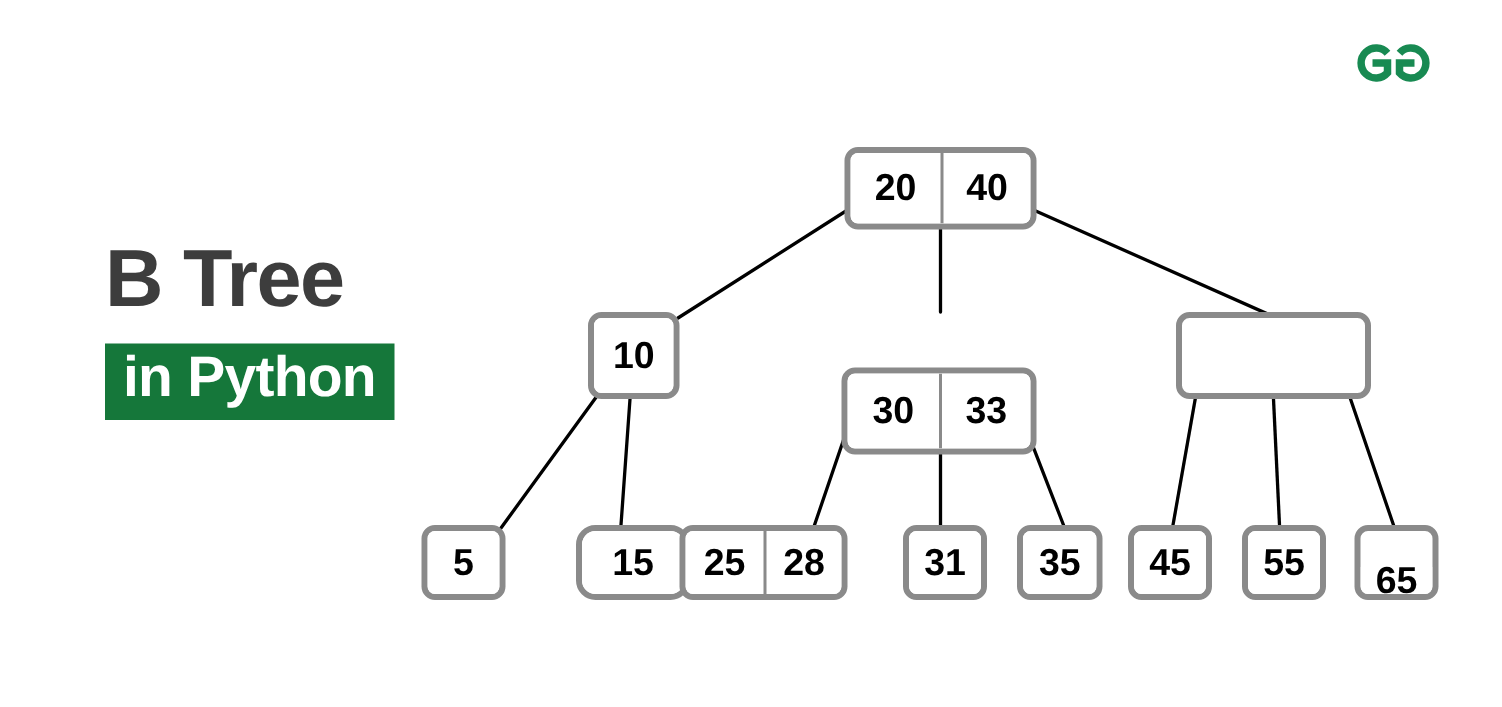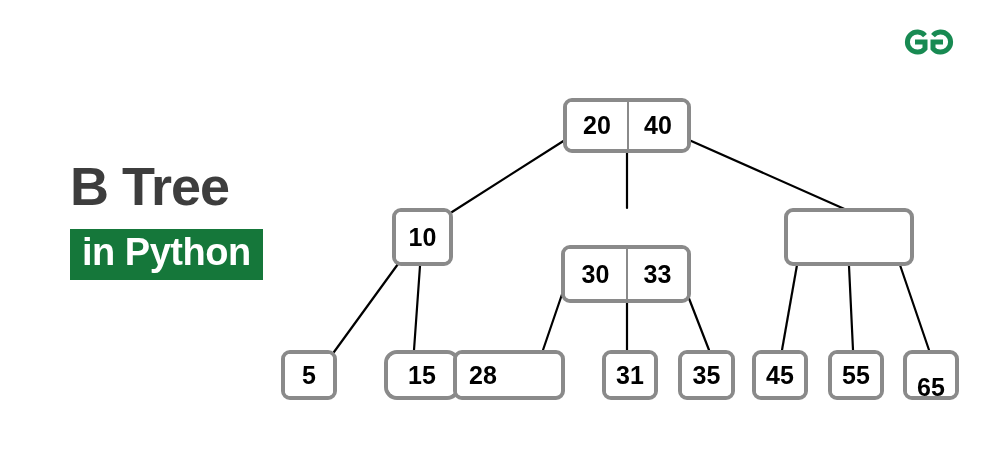--- a/index.html
+++ b/index.html
@@ -153,6 +153,7 @@
         <div class="cell" style="width: 100%; border-left-color: rgb(138, 138, 138);">15</div>
       </div>
       <div class="node" style="left: 453px; top: 350px; width: 112px; height: 50px; border-color: rgb(138, 138, 138);">
+        <div class="cell" style="width: 50%; border-left-color: rgb(138, 138, 138);">25</div>
         <div class="cell" style="width: 50%; border-left-color: rgb(138, 138, 138);">28</div>
       </div>
       <div class="node" style="left: 602px; top: 350px; width: 56px; height: 50px; border-color: rgb(138, 138, 138);">

